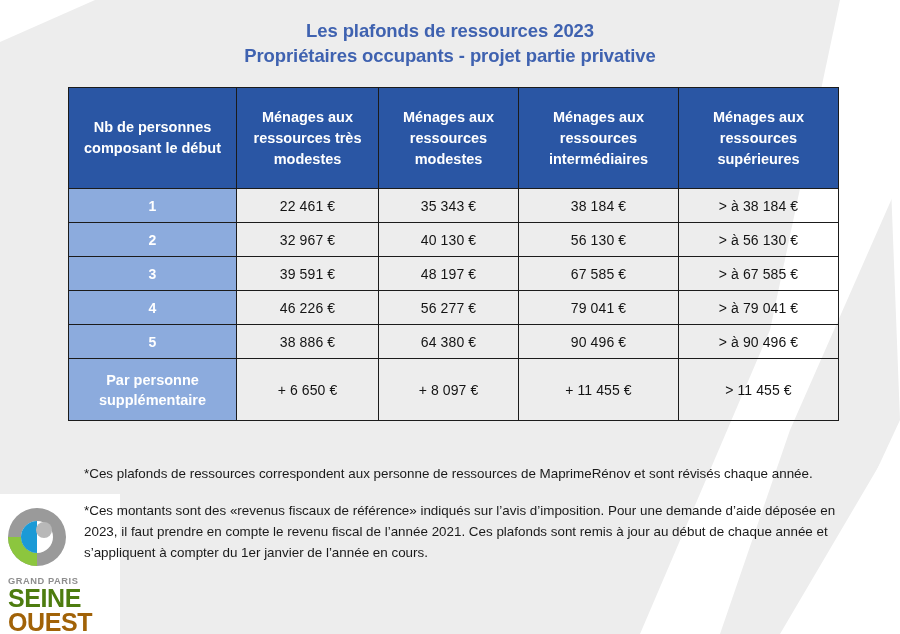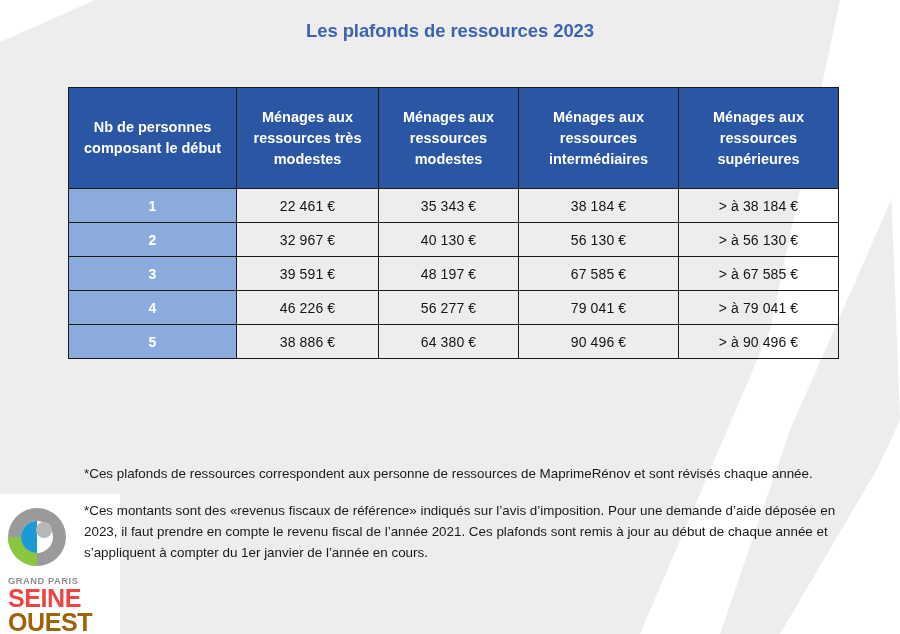--- a/index.html
+++ b/index.html
@@ -206,6 +206,7 @@
 
   <div id="title-block">
     <span id="title-line-1">Les plafonds de ressources 2023</span>
+    <span id="title-line-2">Propriétaires occupants - projet partie privative</span>
   </div>
 
   <div id="table-wrap">

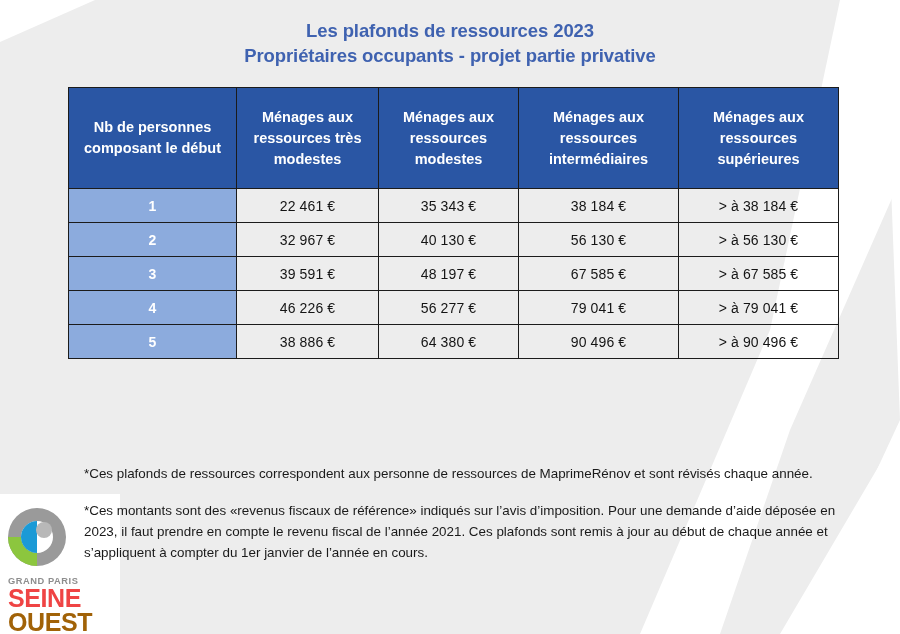--- a/index.html
+++ b/index.html
@@ -263,6 +263,13 @@
           <td class="value">90 496 €</td>
           <td class="value last-col">&gt; à 90 496 €</td>
         </tr>
+        <tr>
+          <td class="row-label tall">Par personne supplémentaire</td>
+          <td class="value tall">+ 6 650 €</td>
+          <td class="value tall">+ 8 097 €</td>
+          <td class="value tall">+ 11 455 €</td>
+          <td class="value tall last-col">&gt; 11 455 €</td>
+        </tr>
       </tbody>
     </table>
   </div>

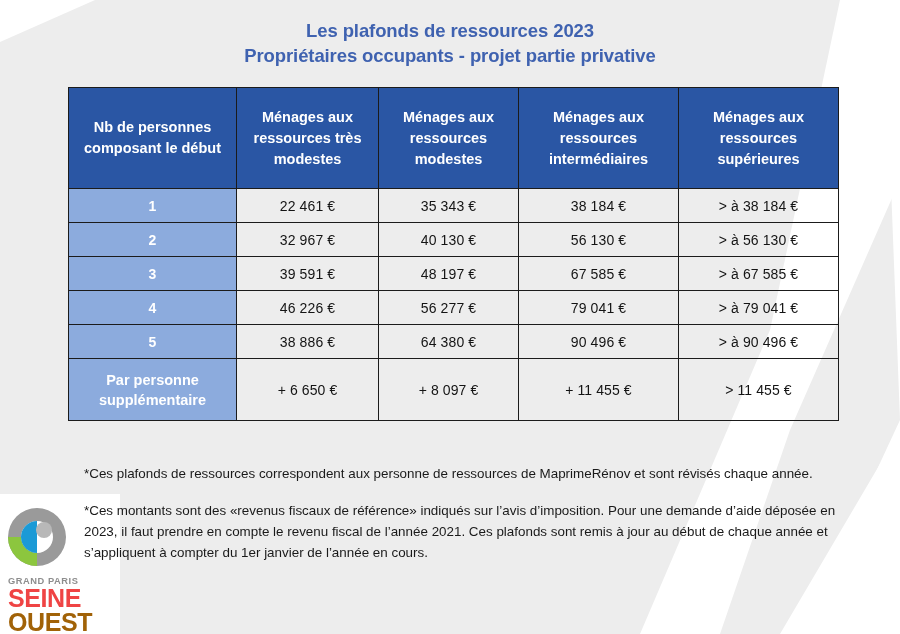--- a/index.html
+++ b/index.html
@@ -177,7 +177,7 @@
     display: block;
     font-size: 25px;
     font-weight: bold;
-    color: #ef4444;
+    color: #4d7c0f;
     letter-spacing: -0.4px;
     line-height: 23px;
   }

